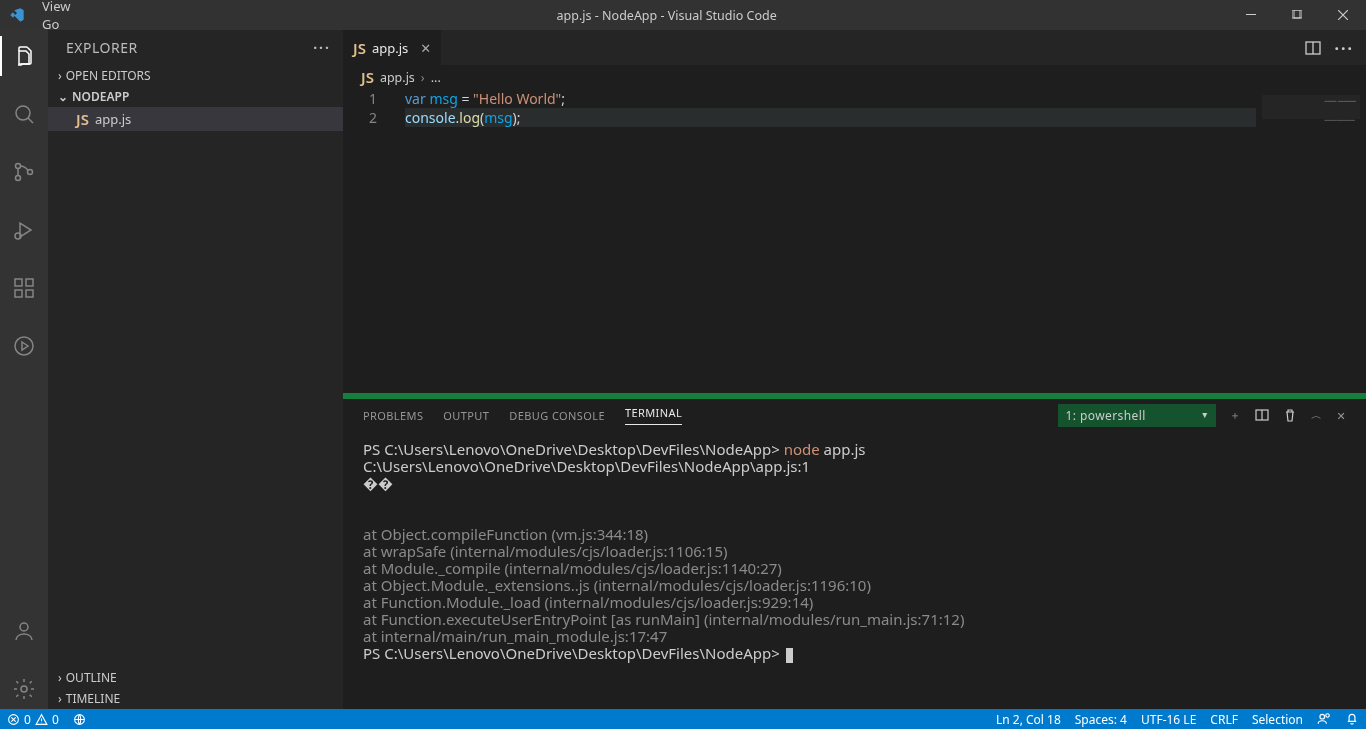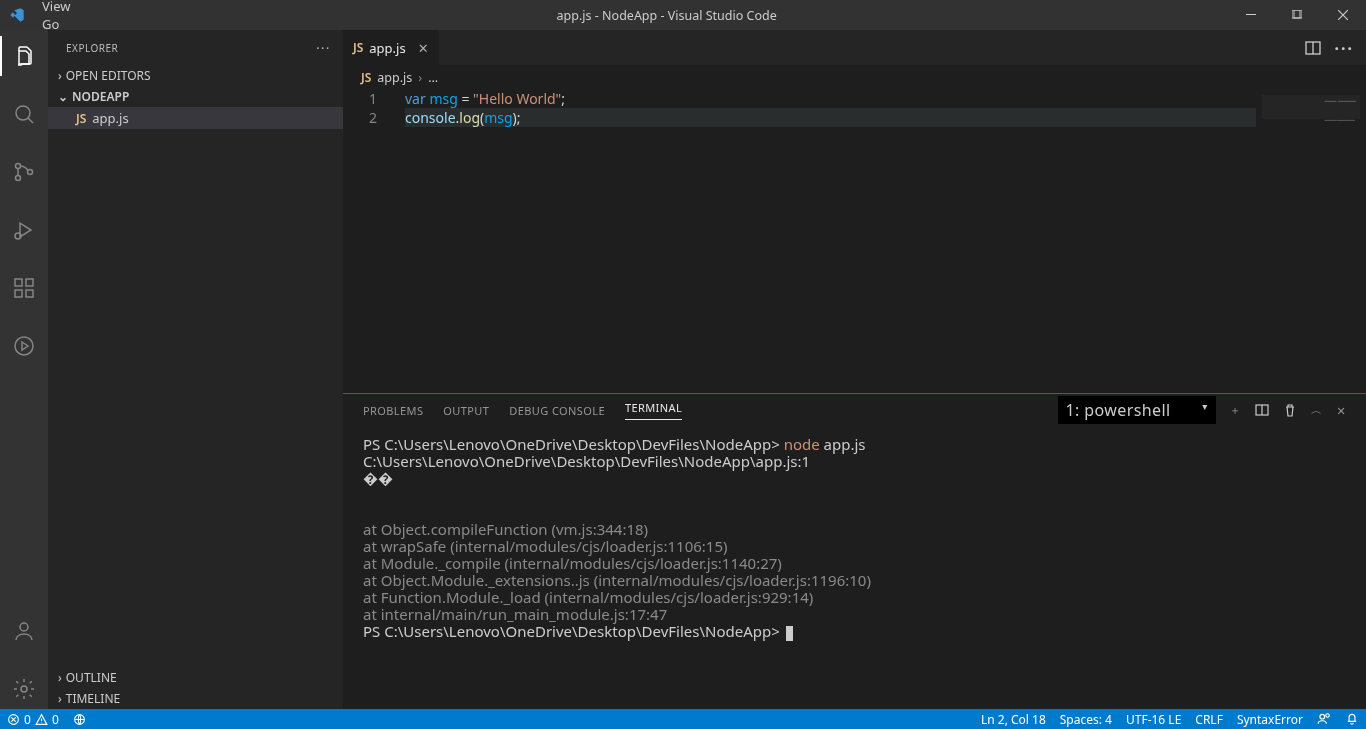--- a/index.html
+++ b/index.html
@@ -17,7 +17,7 @@
 .activity .aitem.active { color:#fff; border-left:2px solid #fff; }
 .activity .spacer { flex:1; }
 .sidebar { width:295px; background:#252526; display:flex; flex-direction:column; }
-.side-head { height:35px; display:flex; align-items:center; justify-content:space-between; padding:0 12px 0 18px; font-size:10px; letter-spacing:.5px; color:#bbb;gap:24px; }
+.side-head { height:35px; display:flex; align-items:center; justify-content:space-between; padding:0 12px 0 18px; font-size:14px; letter-spacing:.5px; color:#bbb;gap:24px; }
 .side-section { display:flex; align-items:center; padding:2px 10px; font-size:12px; color:#ccc; gap:4px; }
 .side-section.bold { font-weight:600; }
 .file-item { display:flex; align-items:center; padding:2px 10px 2px 28px; font-size:13px; gap:6px; }

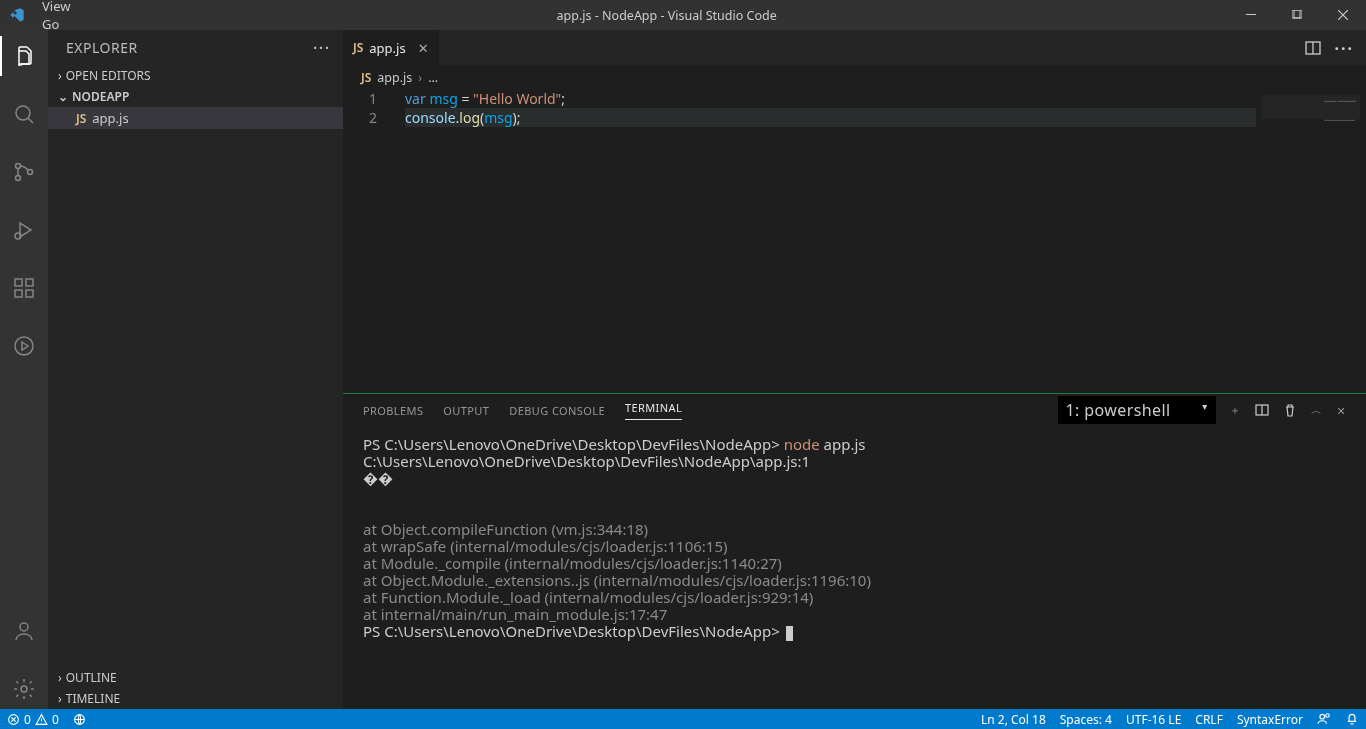--- a/index.html
+++ b/index.html
@@ -22,7 +22,7 @@
 .side-section.bold { font-weight:600; }
 .file-item { display:flex; align-items:center; padding:2px 10px 2px 28px; font-size:13px; gap:6px; }
 .file-item.sel { background:#37373d; }
-.js-badge { color:#e2c08d; font-size:12px; font-weight:600; }
+.js-badge { color:#e2c08d; font-size:15px; font-weight:600; }
 .side-footsec { margin-top:auto; }
 .main { flex:1; display:flex; flex-direction:column; background:#1e1e1e; }
 .tabs { height:35px; background:#252526; display:flex; align-items:stretch; }

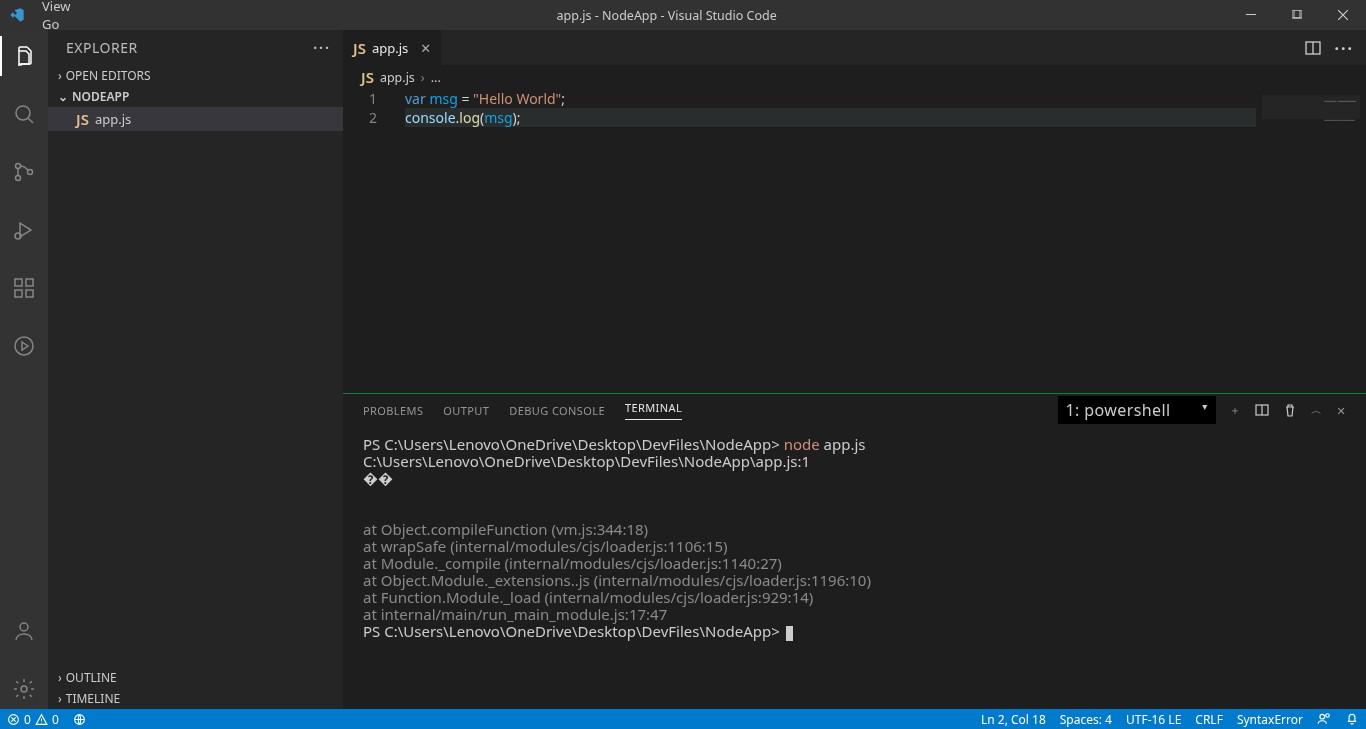--- a/index.html
+++ b/index.html
@@ -41,7 +41,7 @@
 .minimap { position:absolute; right:0; top:0; width:110px; height:100%; background:#1e1e1e; border-left:1px solid #1e1e1e; }
 .minimap .mm-area{ position:absolute; top:6px; right:6px; width:98px; height:24px; background:rgba(255,255,255,.03); }
 .minimap .mm-txt{ position:absolute; top:3px; right:10px; font-size:5px; color:#666; }
-.panel { height:316px; border-top:1px solid #15803d; display:flex; flex-direction:column; background:#1e1e1e; }
+.panel { height:316px; border-top:6px solid #15803d; display:flex; flex-direction:column; background:#1e1e1e; }
 .panel-tabs { height:32px; display:flex; align-items:center; gap:20px; padding:0 20px; font-size:11px; color:#969696; letter-spacing:.4px; }
 .panel-tabs span.active { color:#e7e7e7; border-bottom:1px solid #e7e7e7; padding-bottom:4px; }
 .panel-tabs .pt-right{ margin-left:auto; display:flex; align-items:center; gap:14px; }

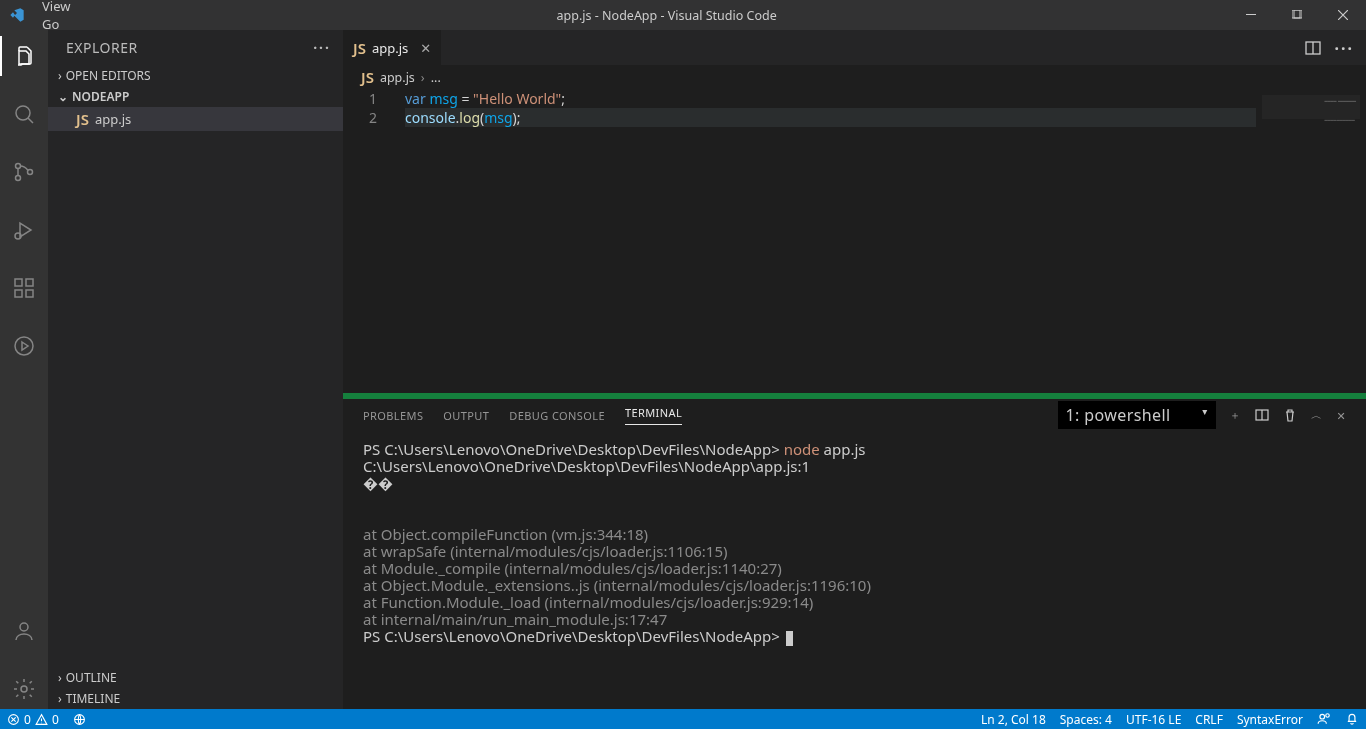--- a/index.html
+++ b/index.html
@@ -45,7 +45,7 @@
 .panel-tabs { height:32px; display:flex; align-items:center; gap:20px; padding:0 20px; font-size:11px; color:#969696; letter-spacing:.4px; }
 .panel-tabs span.active { color:#e7e7e7; border-bottom:1px solid #e7e7e7; padding-bottom:4px; }
 .panel-tabs .pt-right{ margin-left:auto; display:flex; align-items:center; gap:14px; }
-.term-sel{ background:#000000; color:#ccc; font-size:16px; padding:3px 24px 3px 8px; position:relative; width:158px; }
+.term-sel{ background:#14532d; color:#ccc; font-size:12px; padding:3px 24px 3px 8px; position:relative; width:158px; }
 .term-sel:after{ content:"▾"; position:absolute; right:8px; top:3px; color:#ccc; font-size:10px; }
 .term-body { flex:1; padding:10px 20px 4px 20px; font-family:Consolas,monospace; font-size:15px; line-height:17px; color:#ccc; overflow:hidden; }
 .term-body .node{ color:#ce9178; }

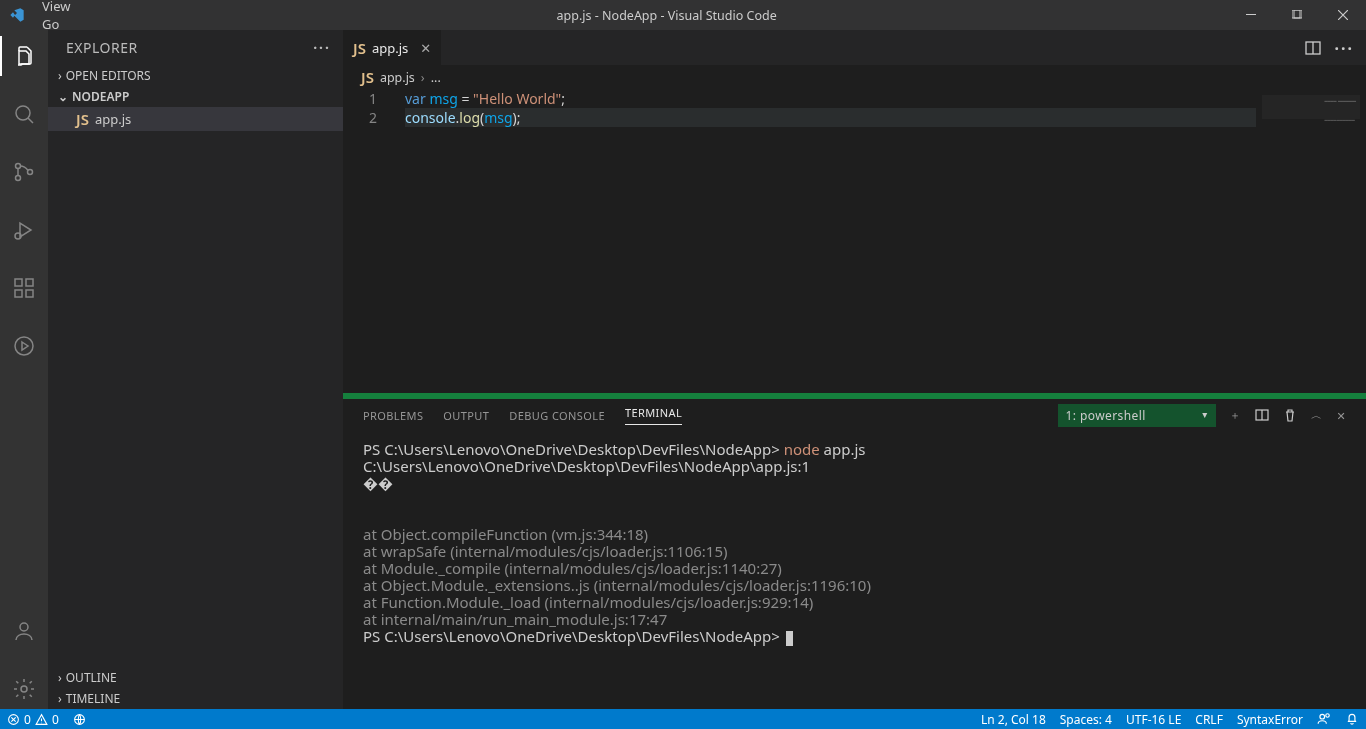--- a/index.html
+++ b/index.html
@@ -259,6 +259,7 @@
 <div class="dim">    at Module._compile (internal/modules/cjs/loader.js:1140:27)</div>
 <div class="dim">    at Object.Module._extensions..js (internal/modules/cjs/loader.js:1196:10)</div>
 <div class="dim">    at Function.Module._load (internal/modules/cjs/loader.js:929:14)</div>
+<div class="dim">    at Function.executeUserEntryPoint [as runMain] (internal/modules/run_main.js:71:12)</div>
 <div class="dim">    at internal/main/run_main_module.js:17:47</div>
 <div><span>PS C:\Users\Lenovo\OneDrive\Desktop\DevFiles\NodeApp&gt; </span><span class="term-cursor"></span></div>
       </div>

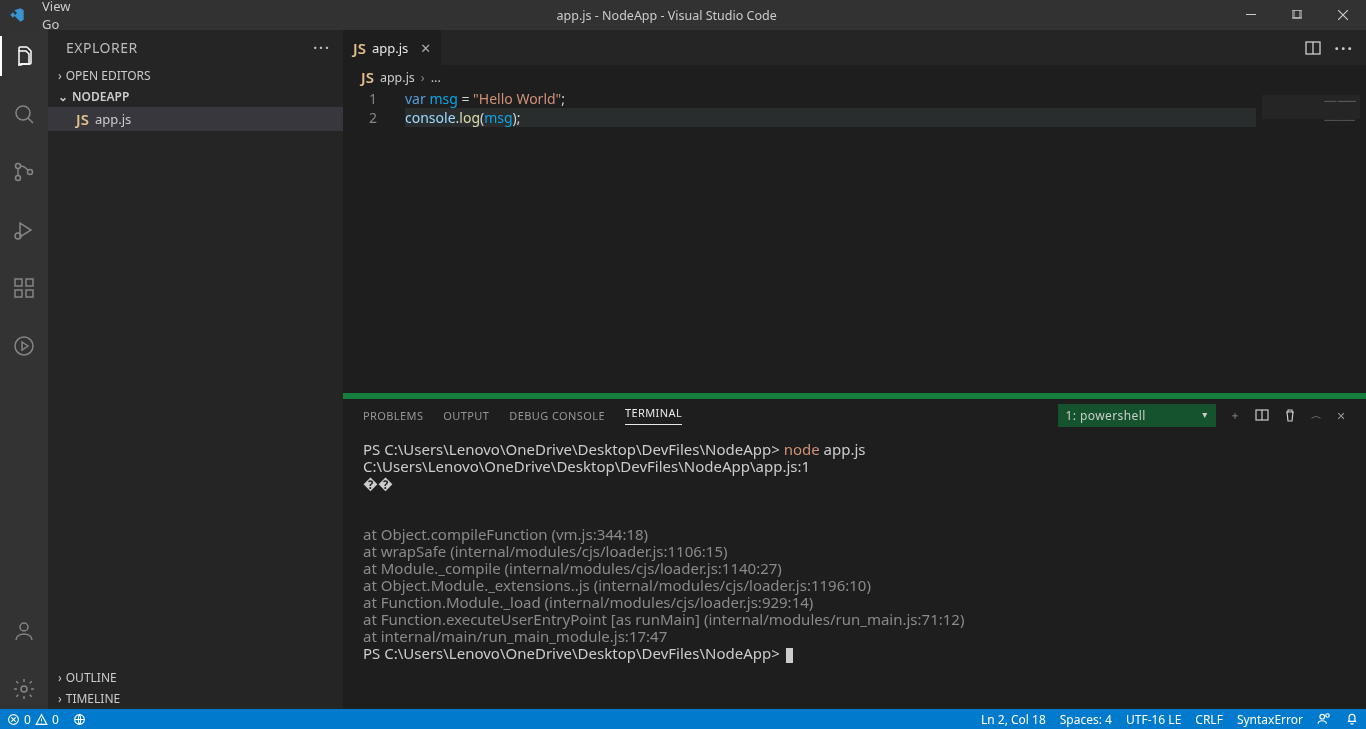--- a/index.html
+++ b/index.html
@@ -299,7 +299,7 @@
   <div class="sb-item">Spaces: 4</div>
   <div class="sb-item">UTF-16 LE</div>
   <div class="sb-item">CRLF</div>
-  <div class="sb-item">SyntaxError</div>
+  <div class="sb-item">Selection</div>
   <div class="sb-item">
       <svg width="14" height="14" viewBox="0 0 24 24" fill="none" stroke="#fff" stroke-width="2">
         <circle cx="9" cy="8" r="4"></circle>

